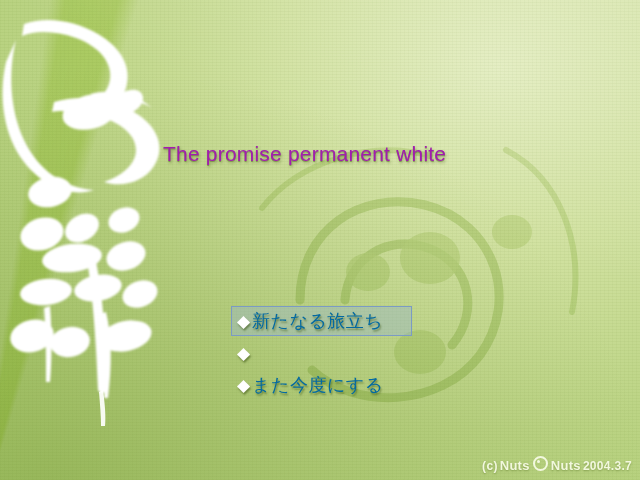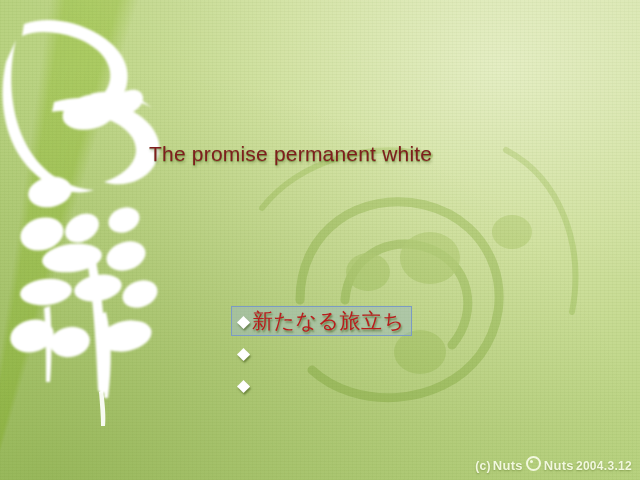--- a/index.html
+++ b/index.html
@@ -131,11 +131,11 @@
   
   #subtitle {
     position: absolute;
-    left: 149px;
+    left: 163px;
     top: 142px;
     font-size: 21px;
     letter-spacing: 0.2px;
-    color: #7f1d1d;
+    color: #a21caf;
     white-space: nowrap;
     text-shadow:
       0 1px 0 rgba(70,95,20,0.40),

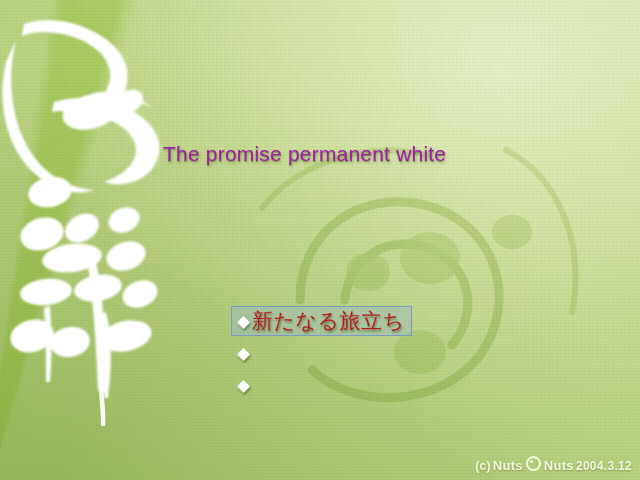--- a/index.html
+++ b/index.html
@@ -171,8 +171,8 @@
     text-shadow: 1px 2px 2px rgba(55,80,15,0.55);
   }
   .menu-label {
-    color: #b91c1c;
-    font-size: 21px;
+    color: #0369a1;
+    font-size: 18px;
     letter-spacing: 0.5px;
     white-space: nowrap;
     text-shadow: 1px 2px 2px rgba(55,80,15,0.55);

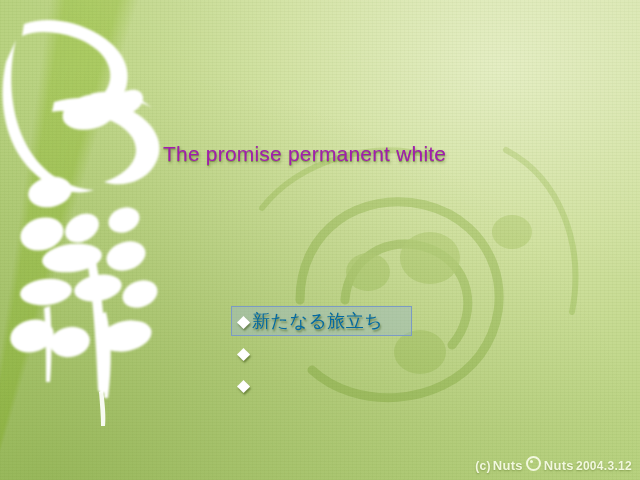--- a/index.html
+++ b/index.html
@@ -307,6 +307,7 @@
 
     <div class="menu-item">
       <span class="menu-bullet">◆</span>
+      <span class="menu-label">また今度にする</span>
     </div>
 
   </div>

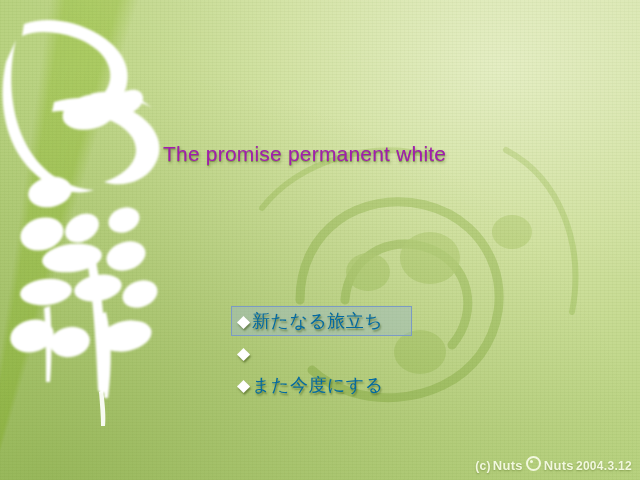--- a/index.html
+++ b/index.html
@@ -317,7 +317,7 @@
     <span class="brand">Nuts</span>
     <span class="logo-mark"></span>
     <span class="brand">Nuts</span>
-    <span class="date">2004.3.12</span>
+    <span class="date">2004.3.7</span>
   </div>
 
 </div>

